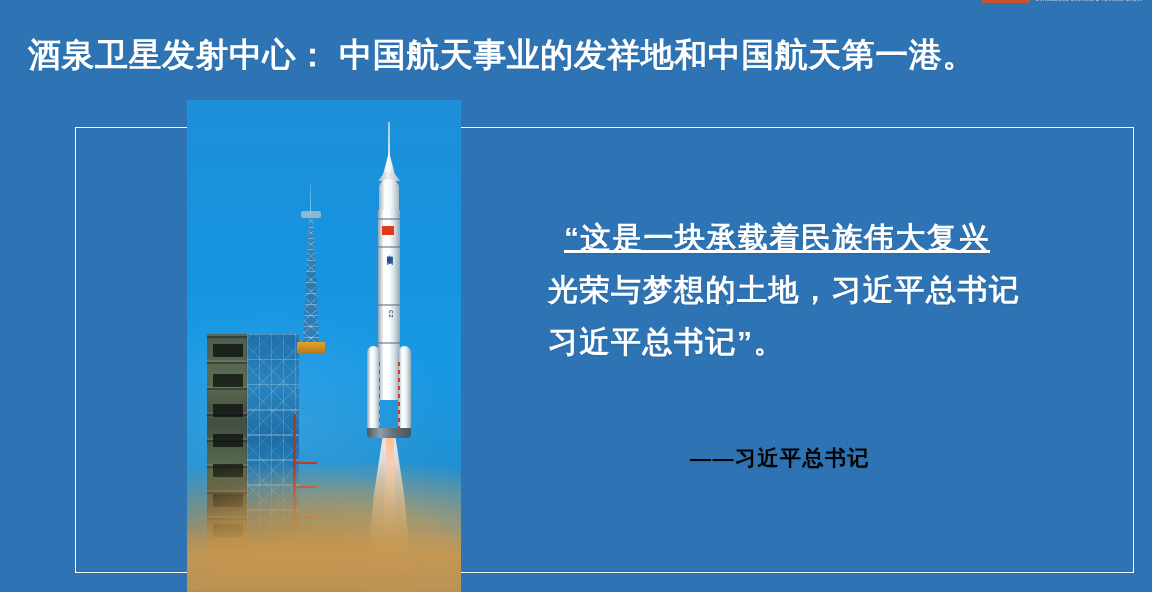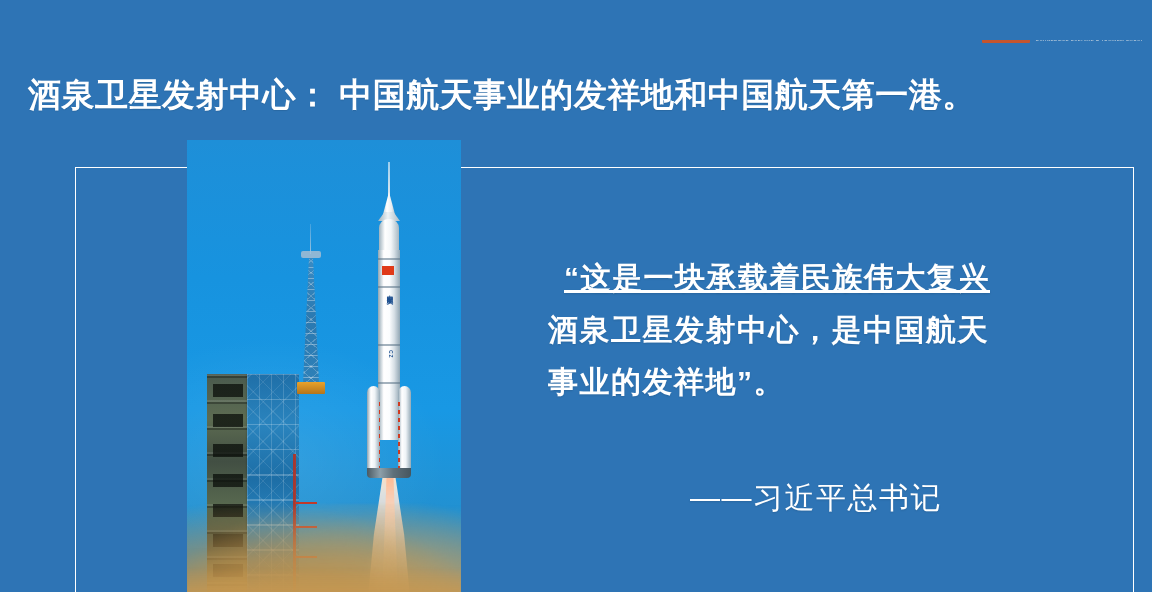--- a/index.html
+++ b/index.html
@@ -10,7 +10,7 @@
     font-family:"Liberation Sans","DejaVu Sans",sans-serif;
     position:relative;
   }
-  .slide{position:absolute;inset:0;background:#2e74b5;overflow:hidden;margin-top:40px;}
+  .slide{position:absolute;inset:0;background:#2e74b5;overflow:hidden;}
 
   
   .logo-strip{

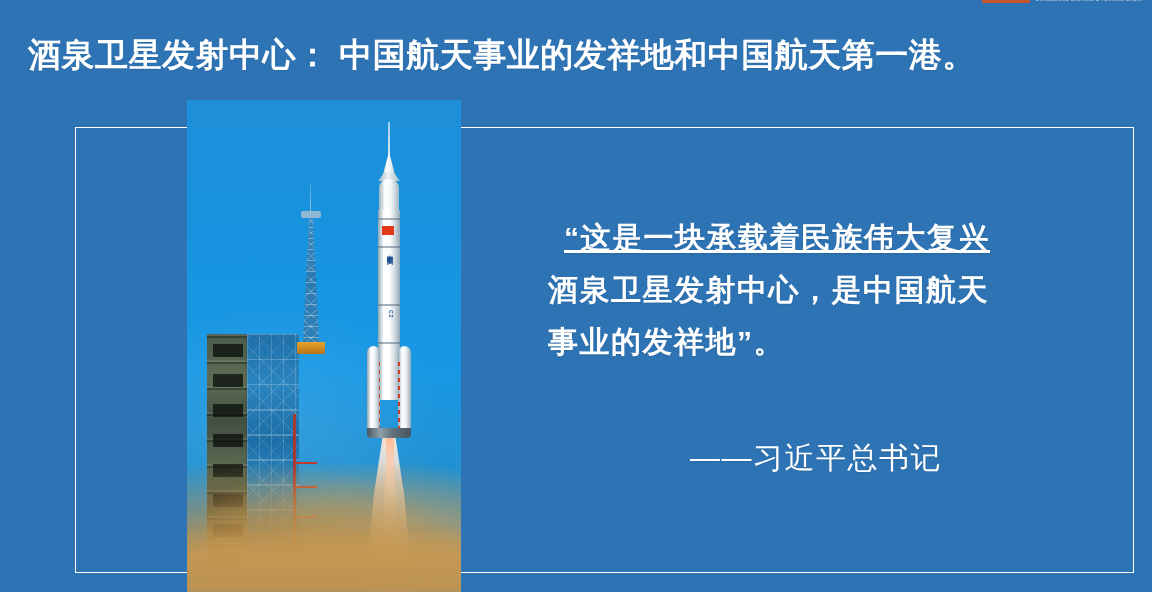--- a/index.html
+++ b/index.html
@@ -317,7 +317,7 @@
 
   <div class="quote">
     <div class="quote-line l1">“这是一块承载着民族伟大复兴</div>
-    <div class="quote-line">酒泉卫星发射中心，是中国航天</div>
+    <div class="quote-line">光荣与梦想的土地，习近平总书记</div>
     <div class="quote-line">事业的发祥地”。</div>
   </div>
 

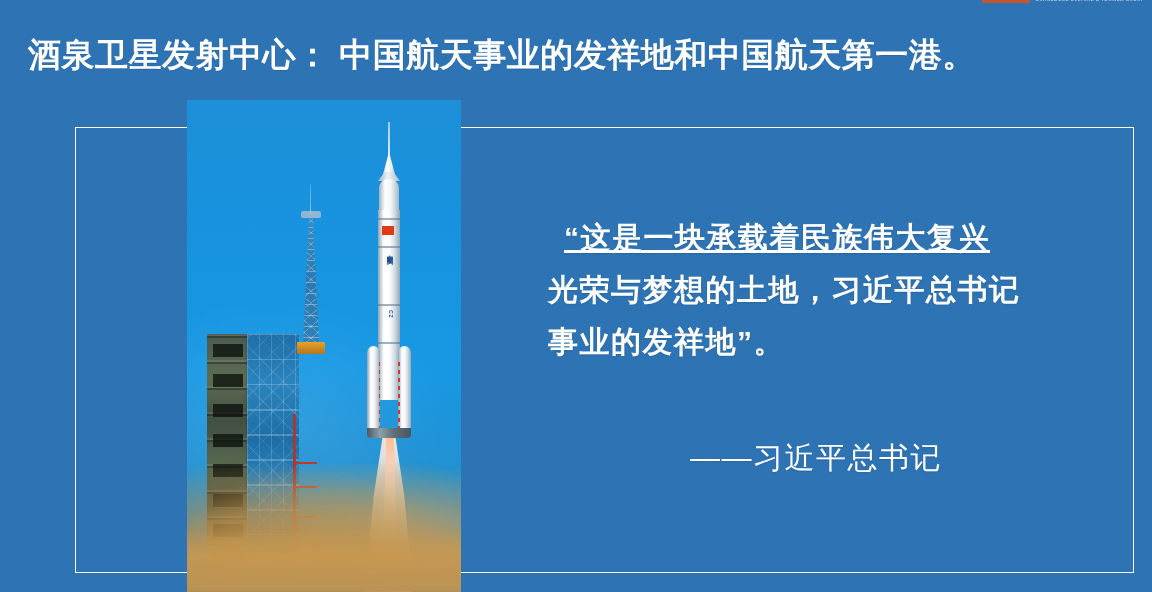--- a/index.html
+++ b/index.html
@@ -318,7 +318,7 @@
   <div class="quote">
     <div class="quote-line l1">“这是一块承载着民族伟大复兴</div>
     <div class="quote-line">光荣与梦想的土地，习近平总书记</div>
-    <div class="quote-line">事业的发祥地”。</div>
+    <div class="quote-line">习近平总书记”。</div>
   </div>
 
   <div class="attribution">——习近平总书记</div>

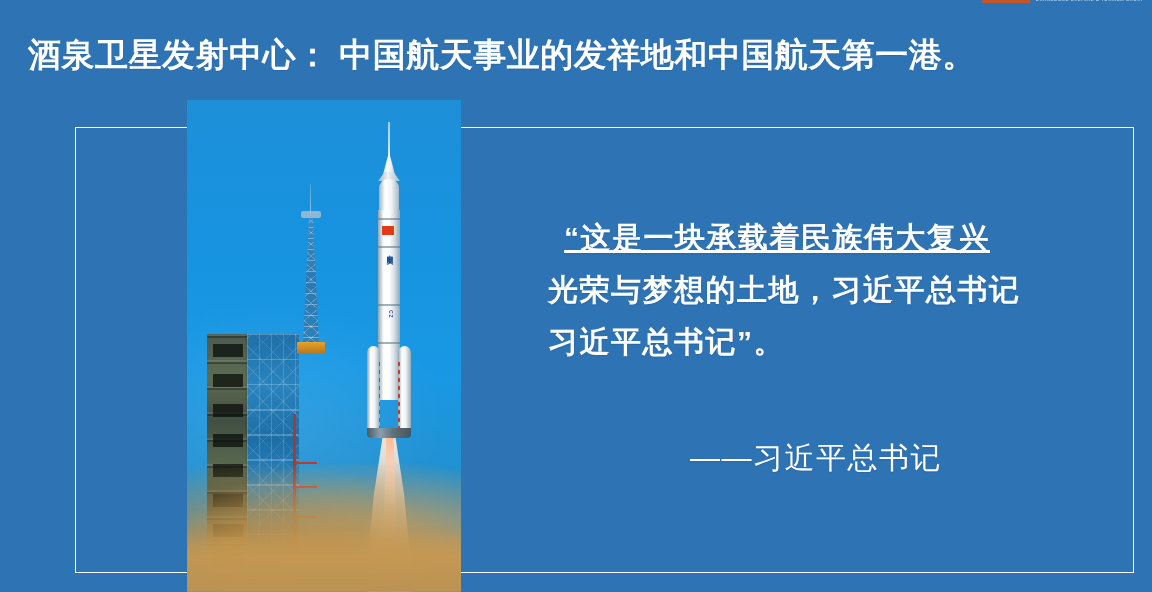--- a/index.html
+++ b/index.html
@@ -248,7 +248,7 @@
   .quote-line.l1{text-indent:16px;text-decoration:underline;}
   .attribution{
     position:absolute;left:690px;top:436px;
-    font-size:30px;line-height:44px;font-weight:400;color:#ffffff;
+    font-size:21px;line-height:44px;font-weight:700;color:#000000;
     letter-spacing:1.5px;white-space:nowrap;
     text-shadow:0 1px 2px rgba(0,0,0,.12);
   }

